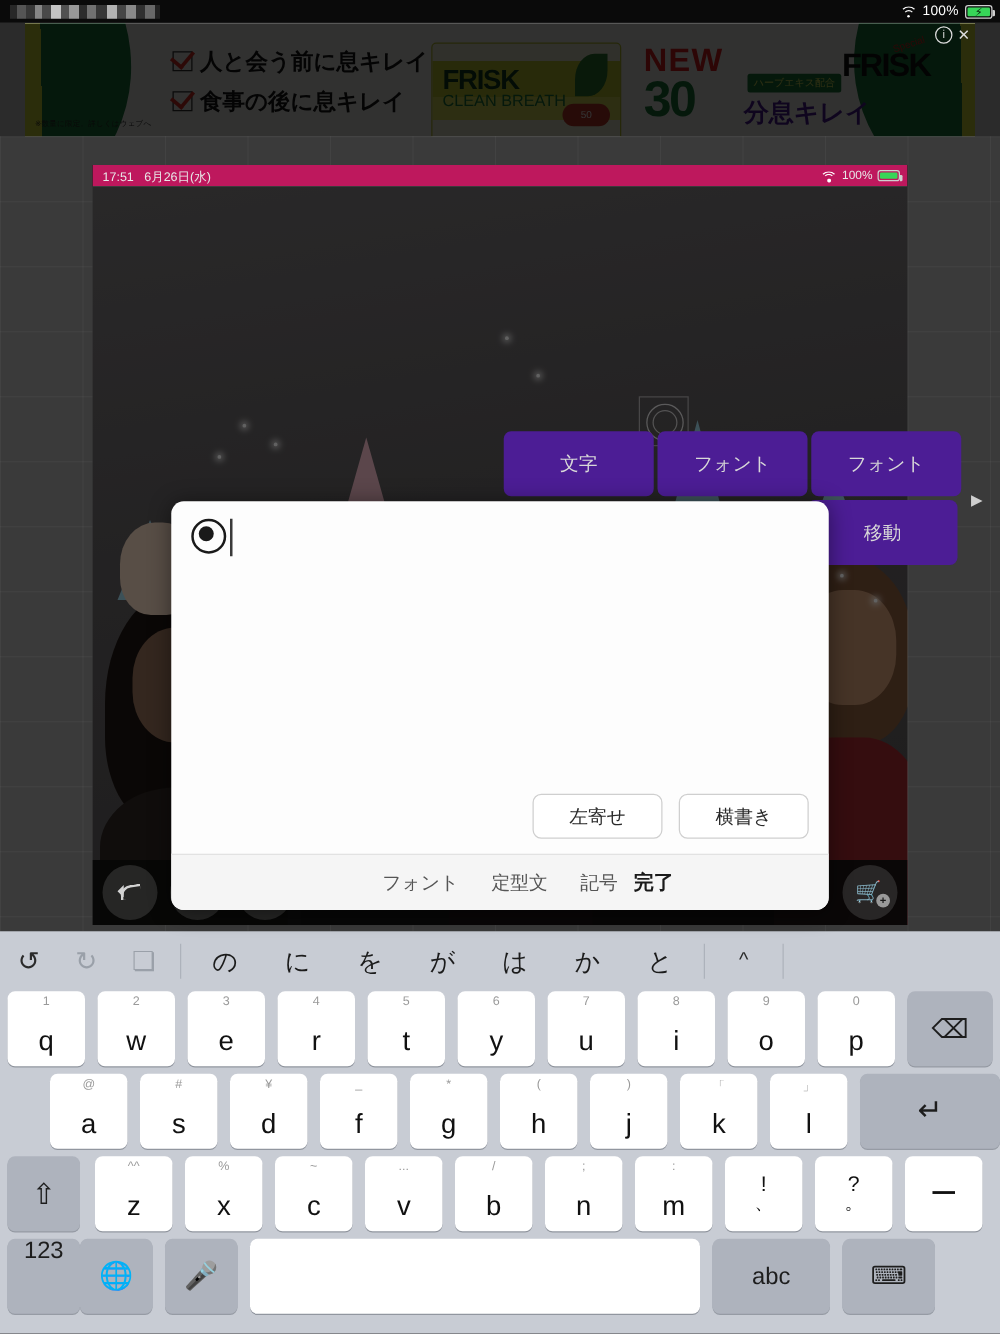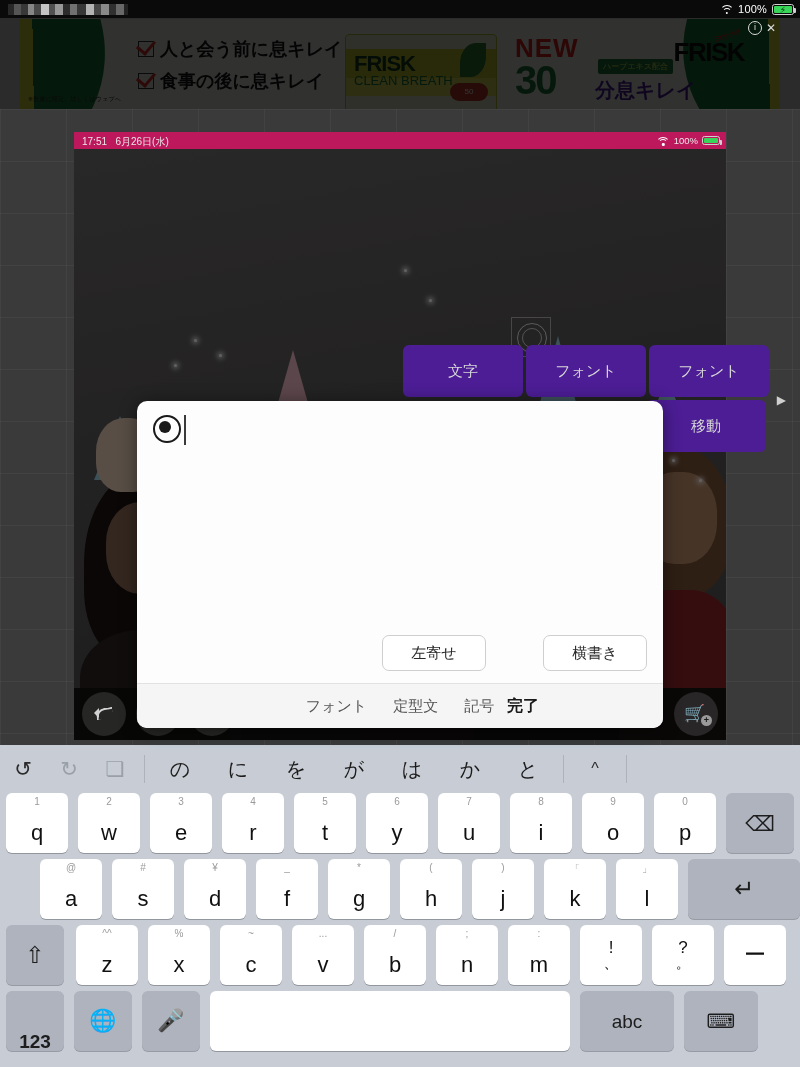--- a/index.html
+++ b/index.html
@@ -138,7 +138,7 @@
   .caret{display:inline-block;width:2px;height:30px;background:#3a3a3a;vertical-align:-8px;margin-left:3px;}
   .dlg-align{display:flex;justify-content:flex-end;gap:13px;padding:0 16px 12px;}
   .pill{border:1px solid #cfcfcf;border-radius:7px;background:#fff;color:#2a2a2a;font-size:15px;
-    height:34px;min-width:102px;display:flex;align-items:center;justify-content:center;margin-left:44px;}
+    height:34px;min-width:102px;display:flex;align-items:center;justify-content:center;}
   .dlg-bottom{height:44px;background:#f5f5f5;border-top:1px solid #e2e2e2;display:flex;align-items:center;
     justify-content:center;gap:0;color:#555;font-size:15px;position:relative;}
   .dlg-bottom .lnk{padding:0 13px;}

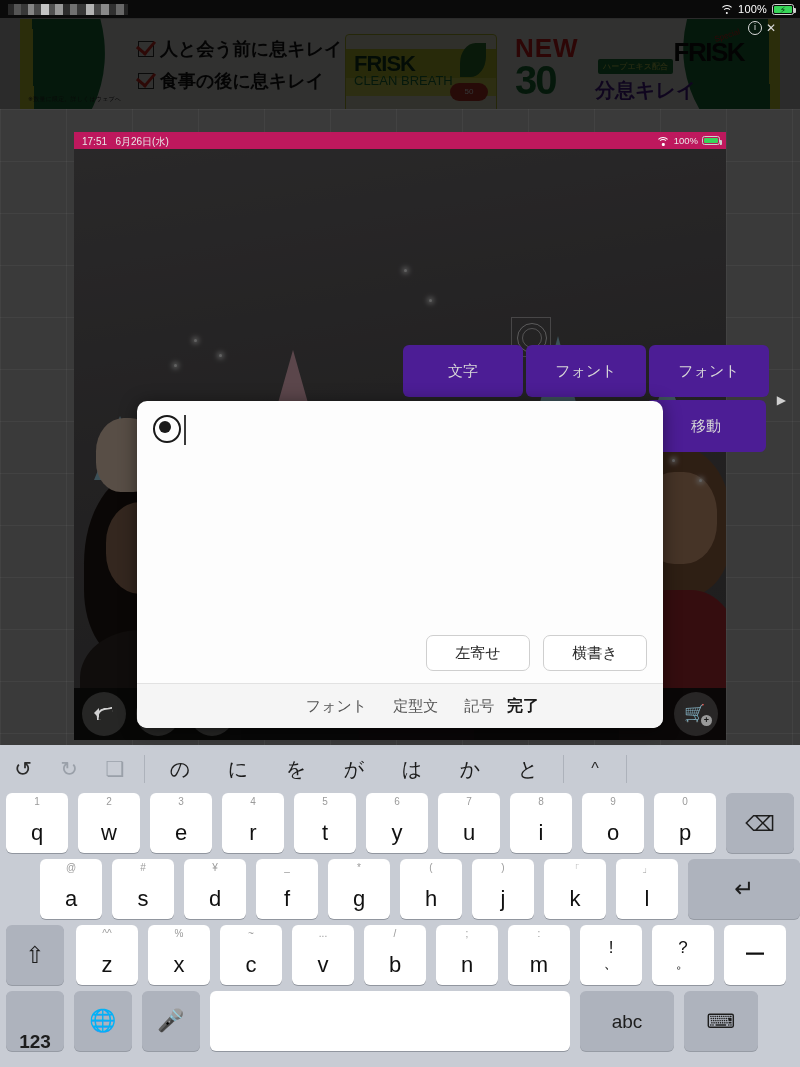--- a/index.html
+++ b/index.html
@@ -499,7 +499,7 @@
   </div>
 
   <div class="krow" style="padding-left:6px;">
-    <div class="key dark" style="width:58px;height:60px;margin-right:10px;align-items:flex-end;font-weight:bold;">
+    <div class="key dark" style="width:58px;height:60px;align-items:flex-start;">
       <span class="main" style="padding-bottom:0;font-size:19px;">123</span>
       </div>
     <div class="key dark" style="width:58px;height:60px;margin-right:10px;align-items:center;">

